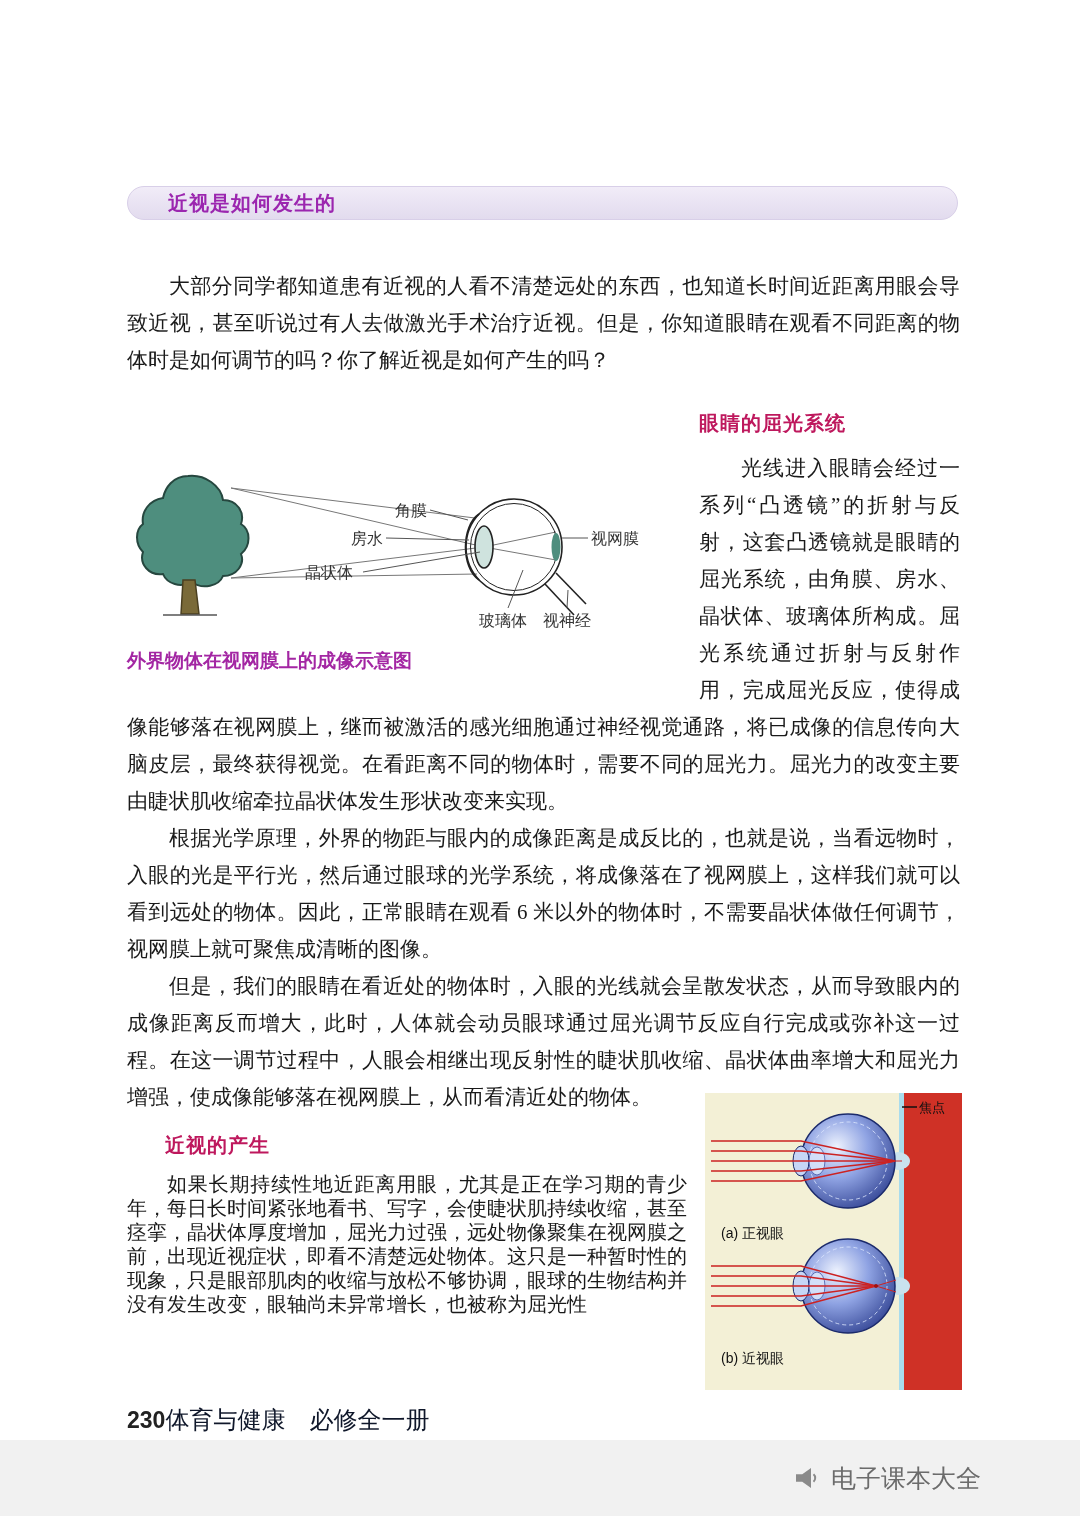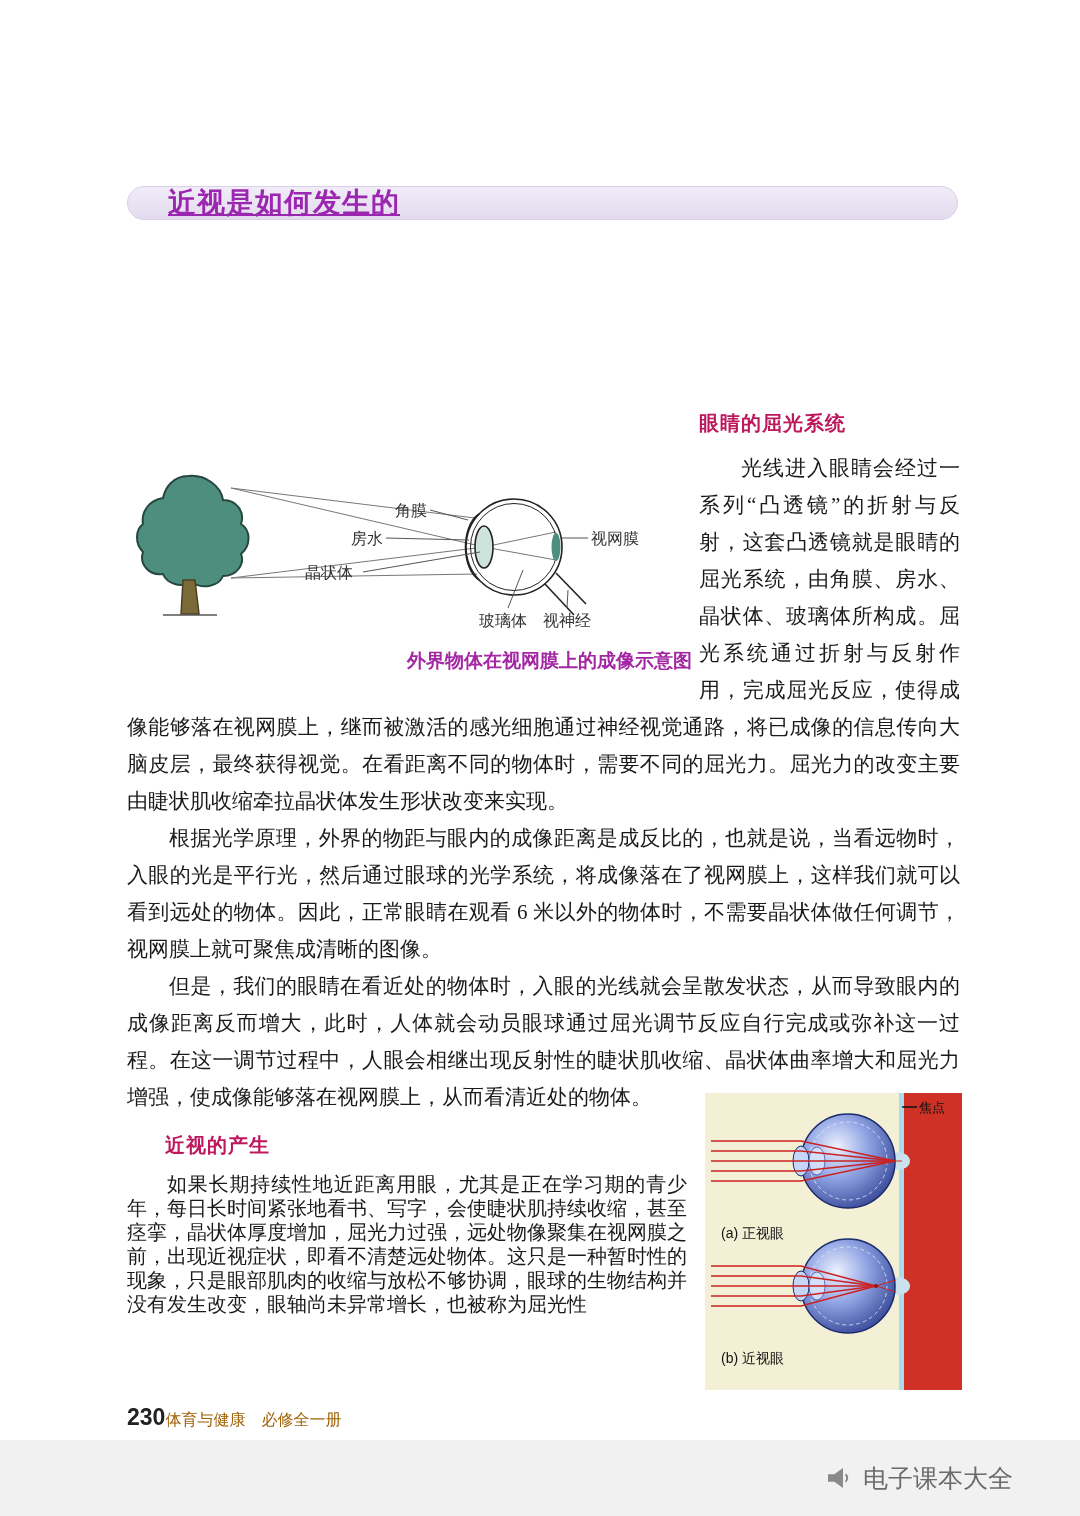--- a/index.html
+++ b/index.html
@@ -15,7 +15,7 @@
   }
   .banner-title {
     font-family:"Liberation Sans", sans-serif; font-weight:bold;
-    font-size:28px; color:#9b26af; letter-spacing:1px;text-decoration:underline;
+    font-size:20px; color:#9b26af; letter-spacing:1px;
   }
   .body-text { font-size:21px; line-height:37px; text-align:justify; margin:0; }
   .indent { text-indent:2em; }

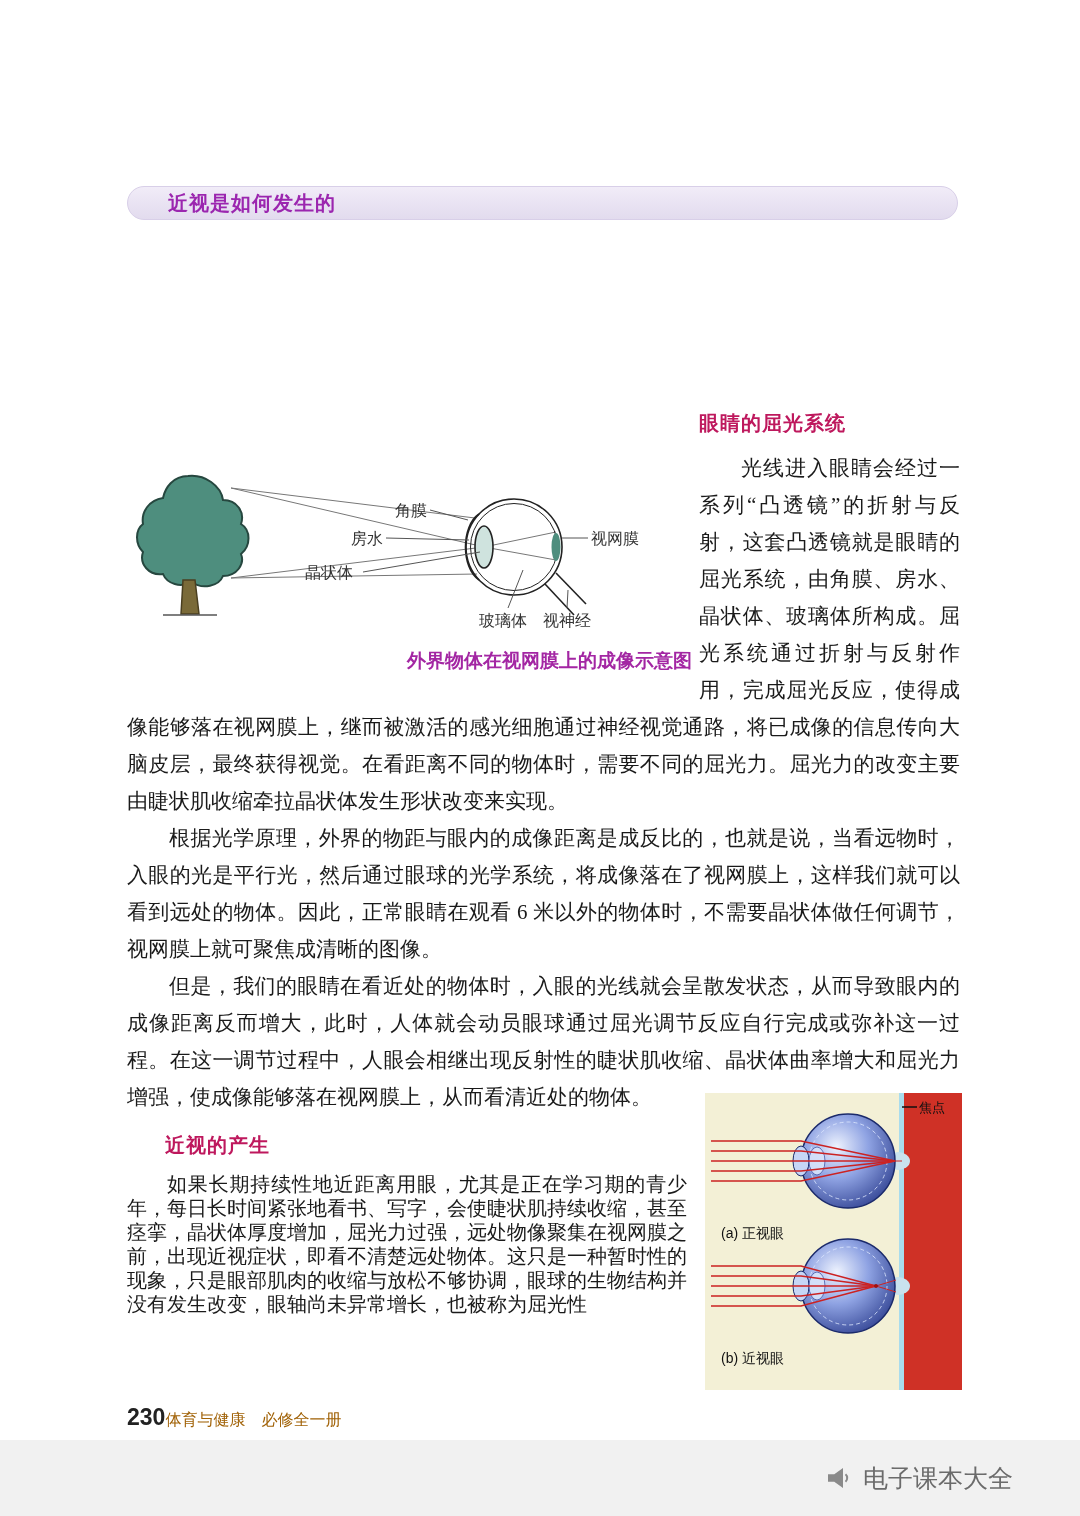--- a/index.html
+++ b/index.html
@@ -54,6 +54,7 @@
     <span class="banner-title">近视是如何发生的</span>
   </div>
 
+  <p class="body-text indent intro">大部分同学都知道患有近视的人看不清楚远处的东西，也知道长时间近距离用眼会导致近视，甚至听说过有人去做激光手术治疗近视。但是，你知道眼睛在观看不同距离的物体时是如何调节的吗？你了解近视是如何产生的吗？</p>
 
   <div class="flow">
 

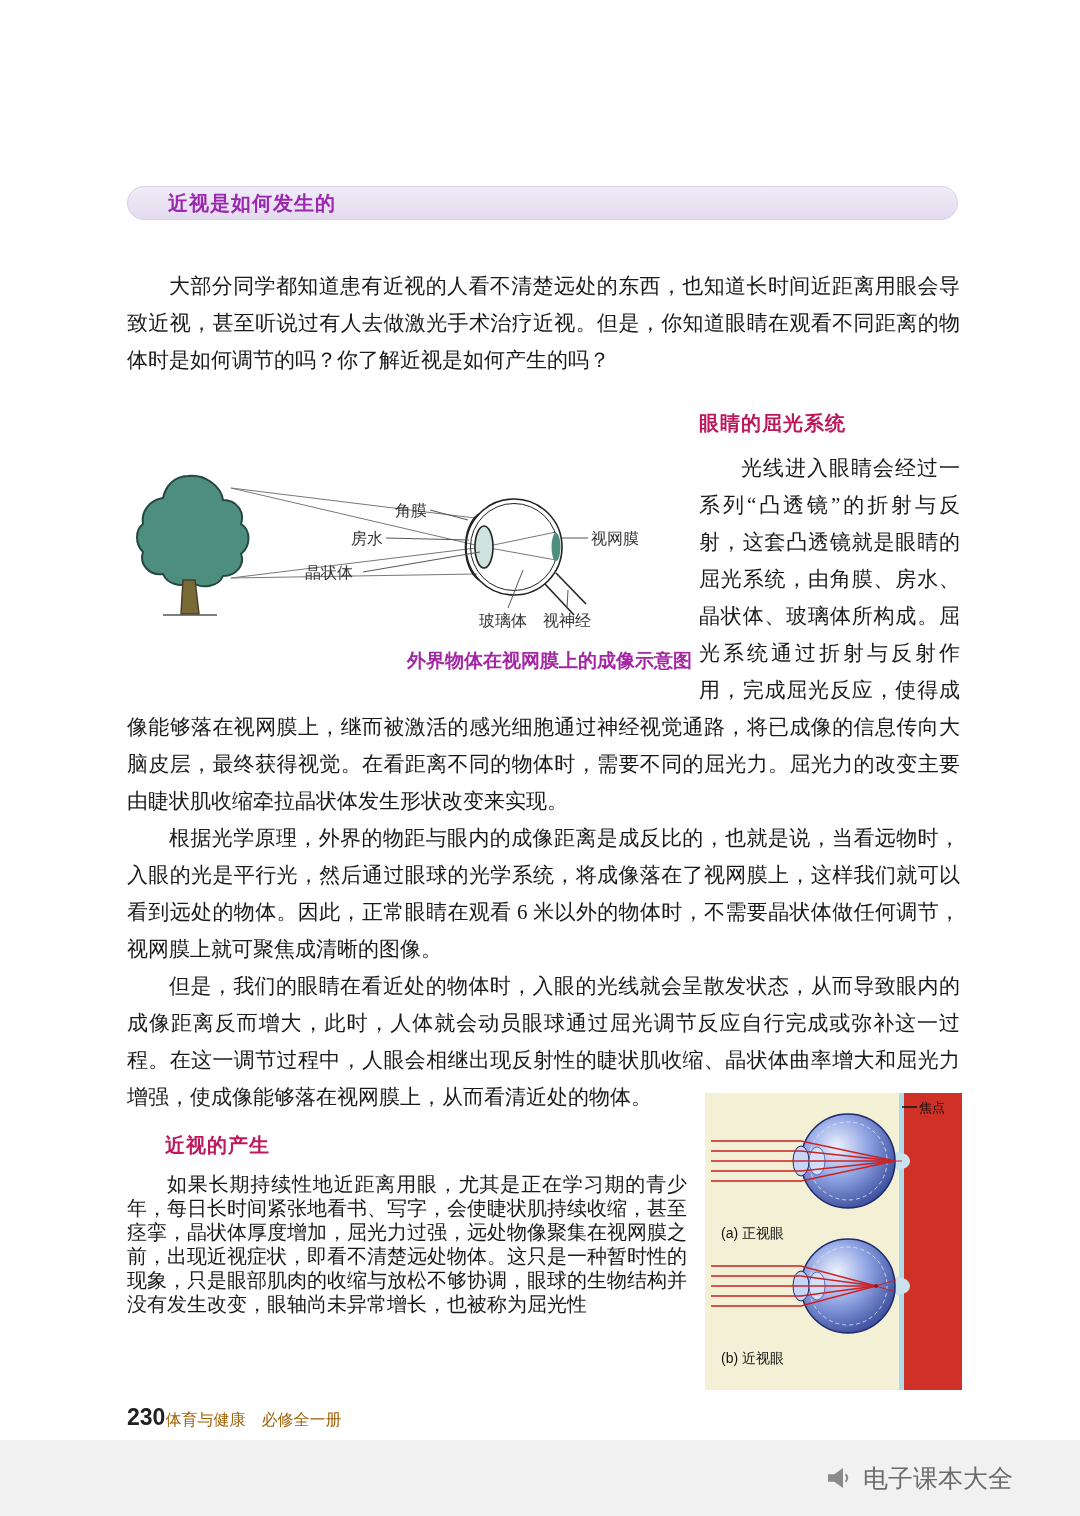--- a/index.html
+++ b/index.html
@@ -24,7 +24,7 @@
   .diagram-float { float:left; width:572px; height:296px; }
   .diagram-svg { display:block; margin-top:52px; }
   .caption {
-    width:565px; text-align:right; font-family:"Liberation Sans", sans-serif;
+    width:565px; text-align:left; font-family:"Liberation Sans", sans-serif;
     font-weight:bold; font-size:19px; color:#a326a3; margin-top:10px;
   }
   .sub-heading {

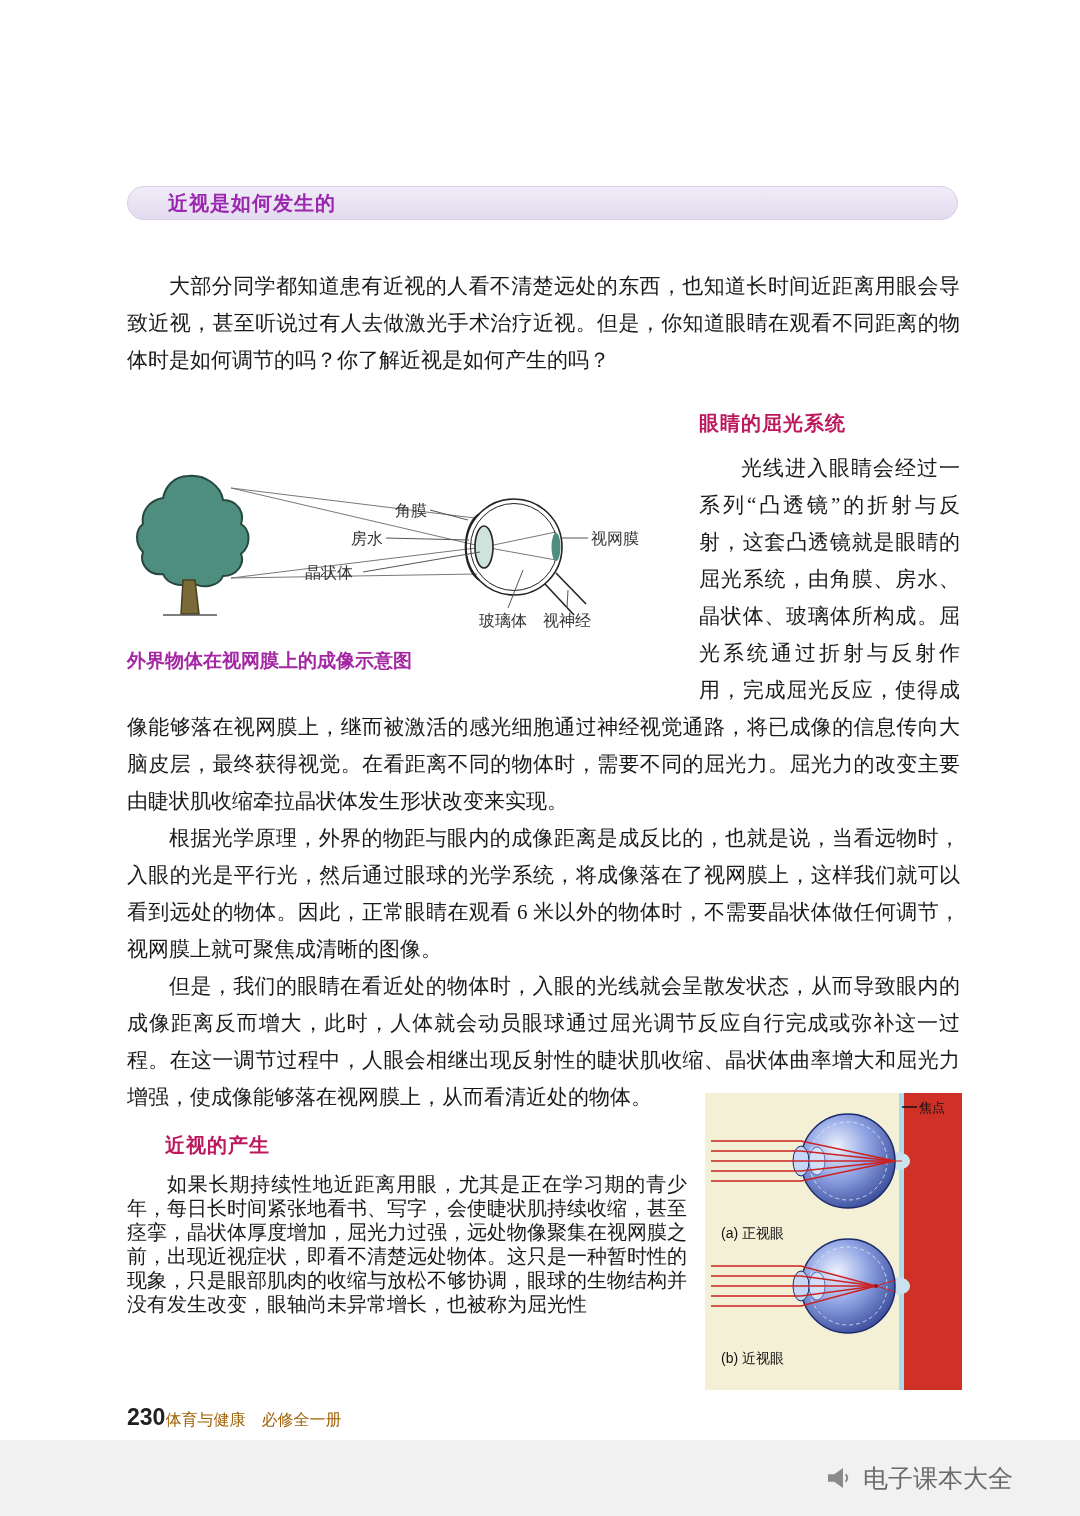--- a/index.html
+++ b/index.html
@@ -36,7 +36,7 @@
   .figure { position:absolute; left:705px; top:1093px; }
   .footer { position:absolute; left:127px; top:1404px; display:flex; align-items:baseline; }
   .page-num { font-family:"Liberation Sans", sans-serif; font-weight:bold; font-size:23px; color:#222; }
-  .book-title { font-size:16px; color:#a16207; }
+  .book-title { font-size:24px; color:#0f172a; }
   .strip {
     position:absolute; left:0; bottom:0; width:100%; height:76px; background:#f1f1f1;
     display:flex; align-items:center; justify-content:flex-end;

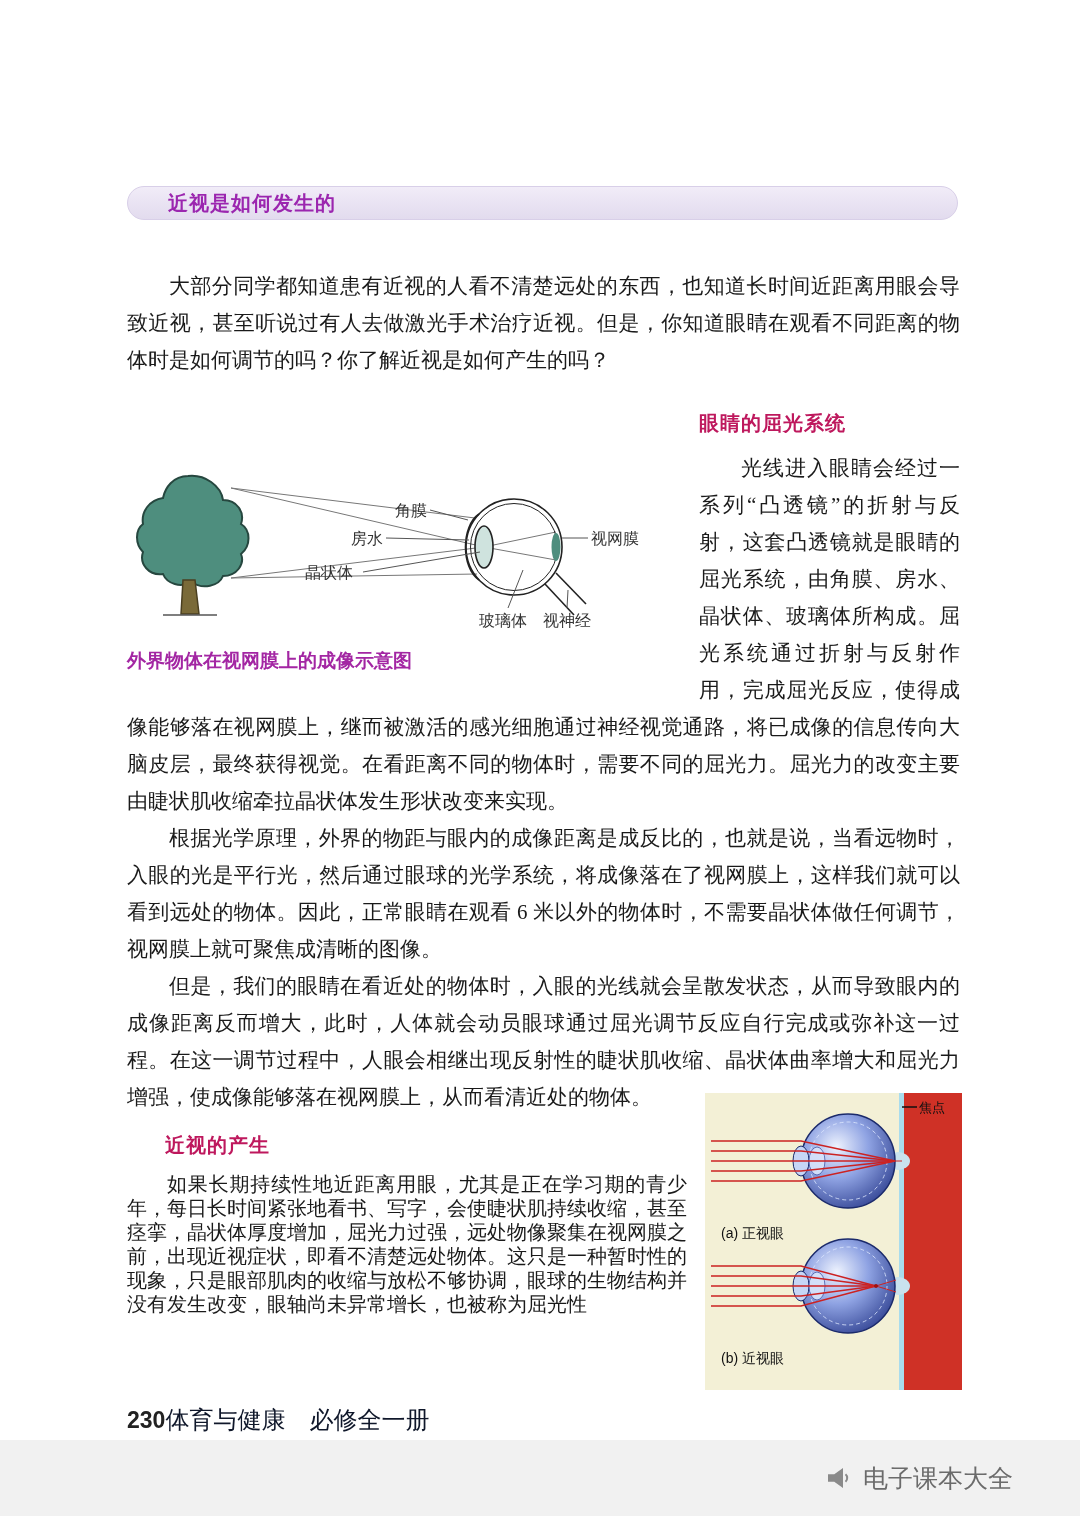--- a/index.html
+++ b/index.html
@@ -40,7 +40,7 @@
   .strip {
     position:absolute; left:0; bottom:0; width:100%; height:76px; background:#f1f1f1;
     display:flex; align-items:center; justify-content:flex-end;
-    padding-right:67px; box-sizing:border-box; gap:10px;
+    padding-right:99px; box-sizing:border-box; gap:10px;
   }
   .watermark-text { font-family:"Liberation Sans", sans-serif; font-size:25px; color:#6b6b6b; }
   svg text { font-family:"Liberation Sans", sans-serif; }

